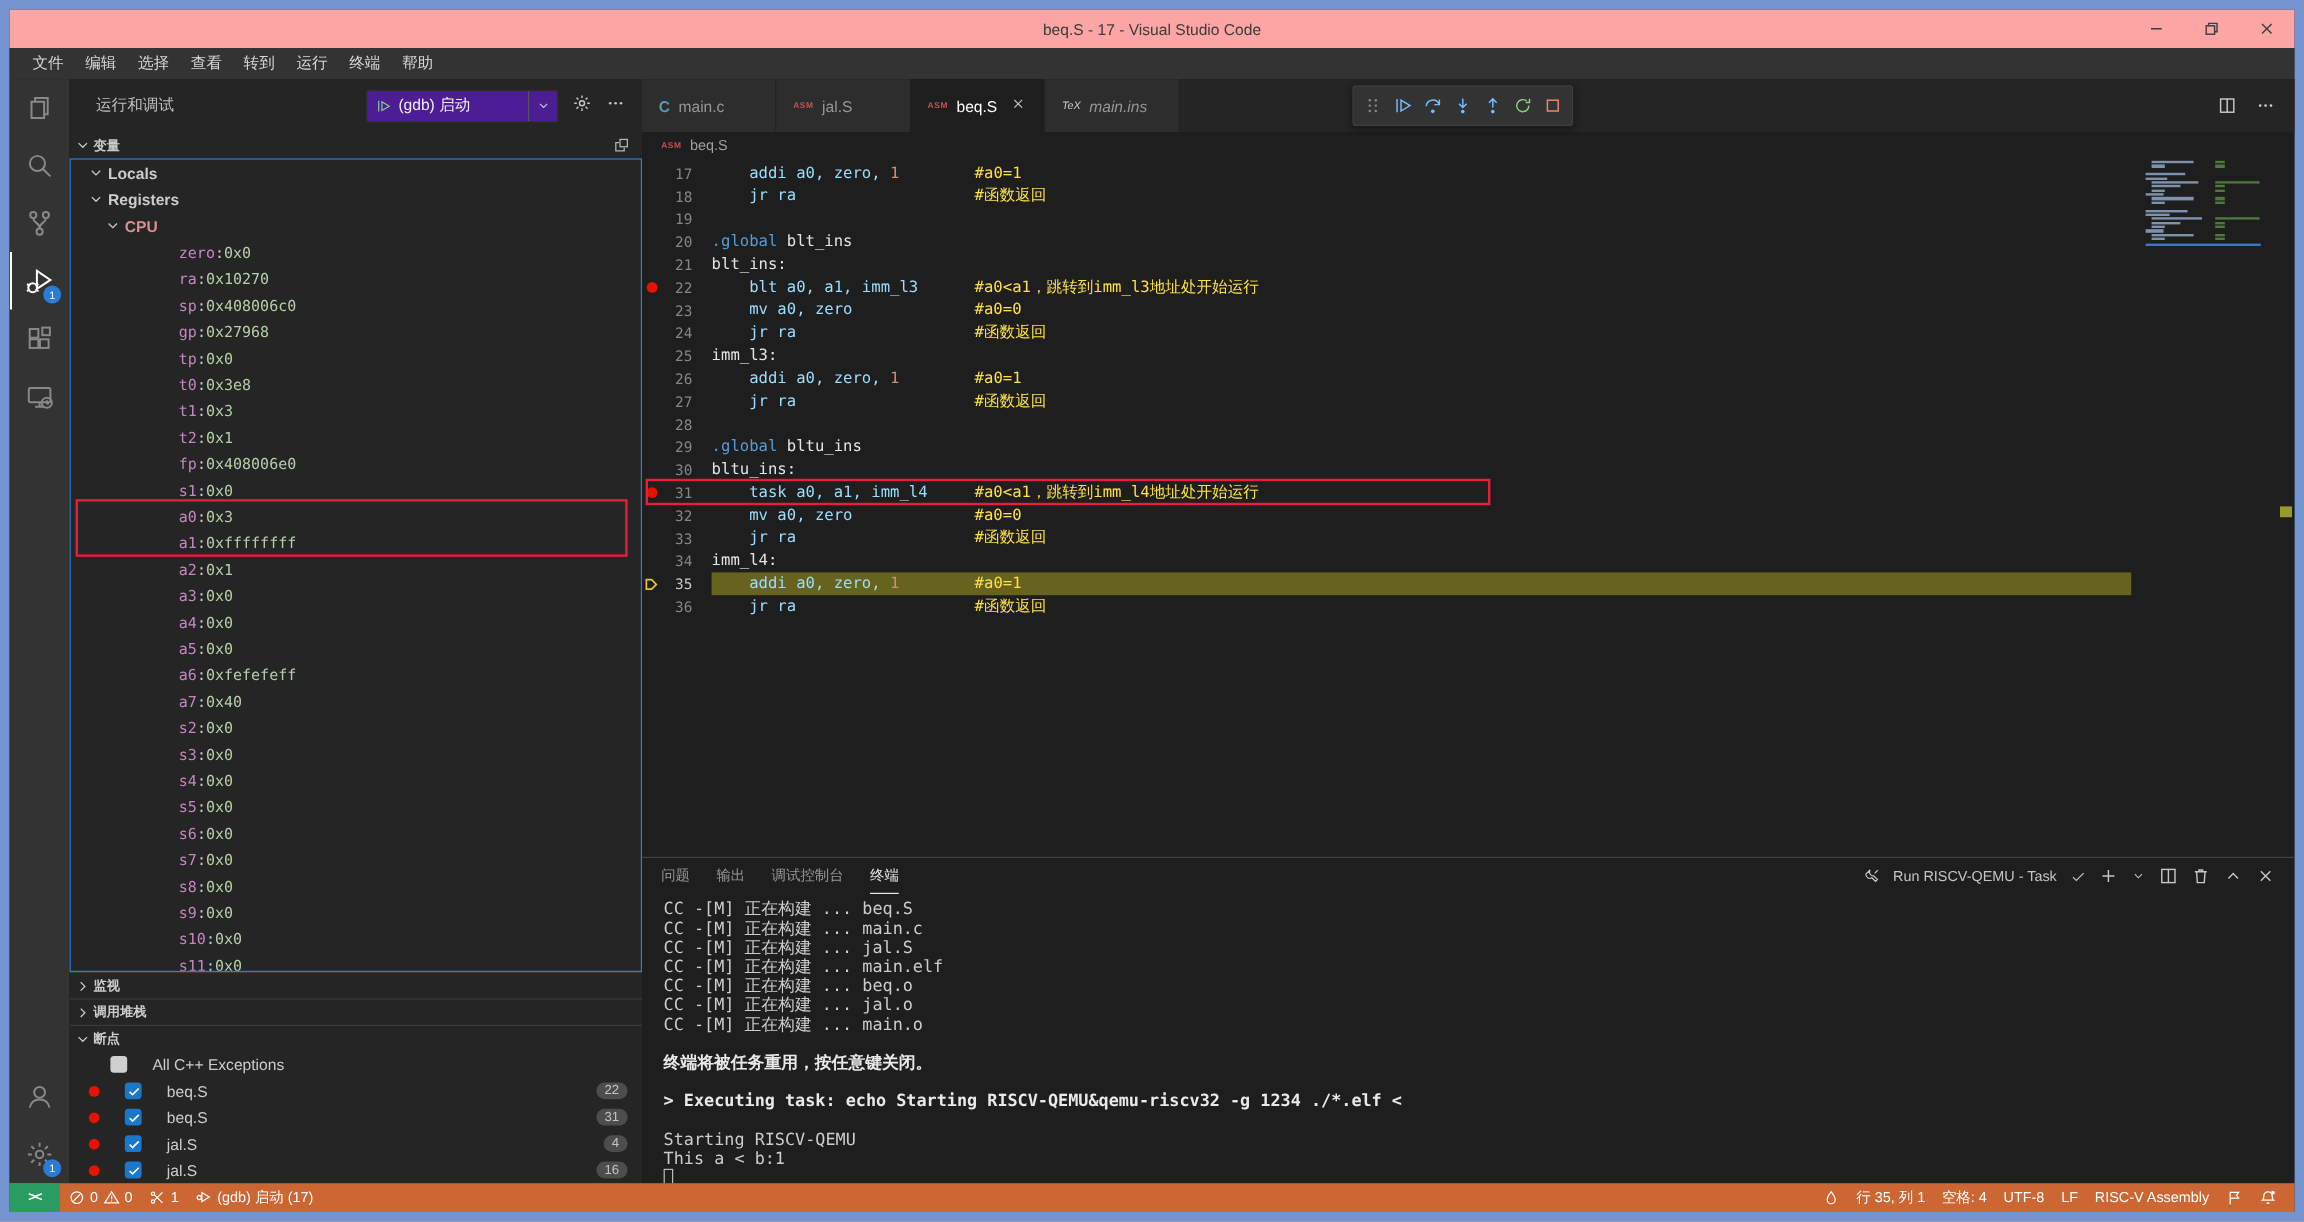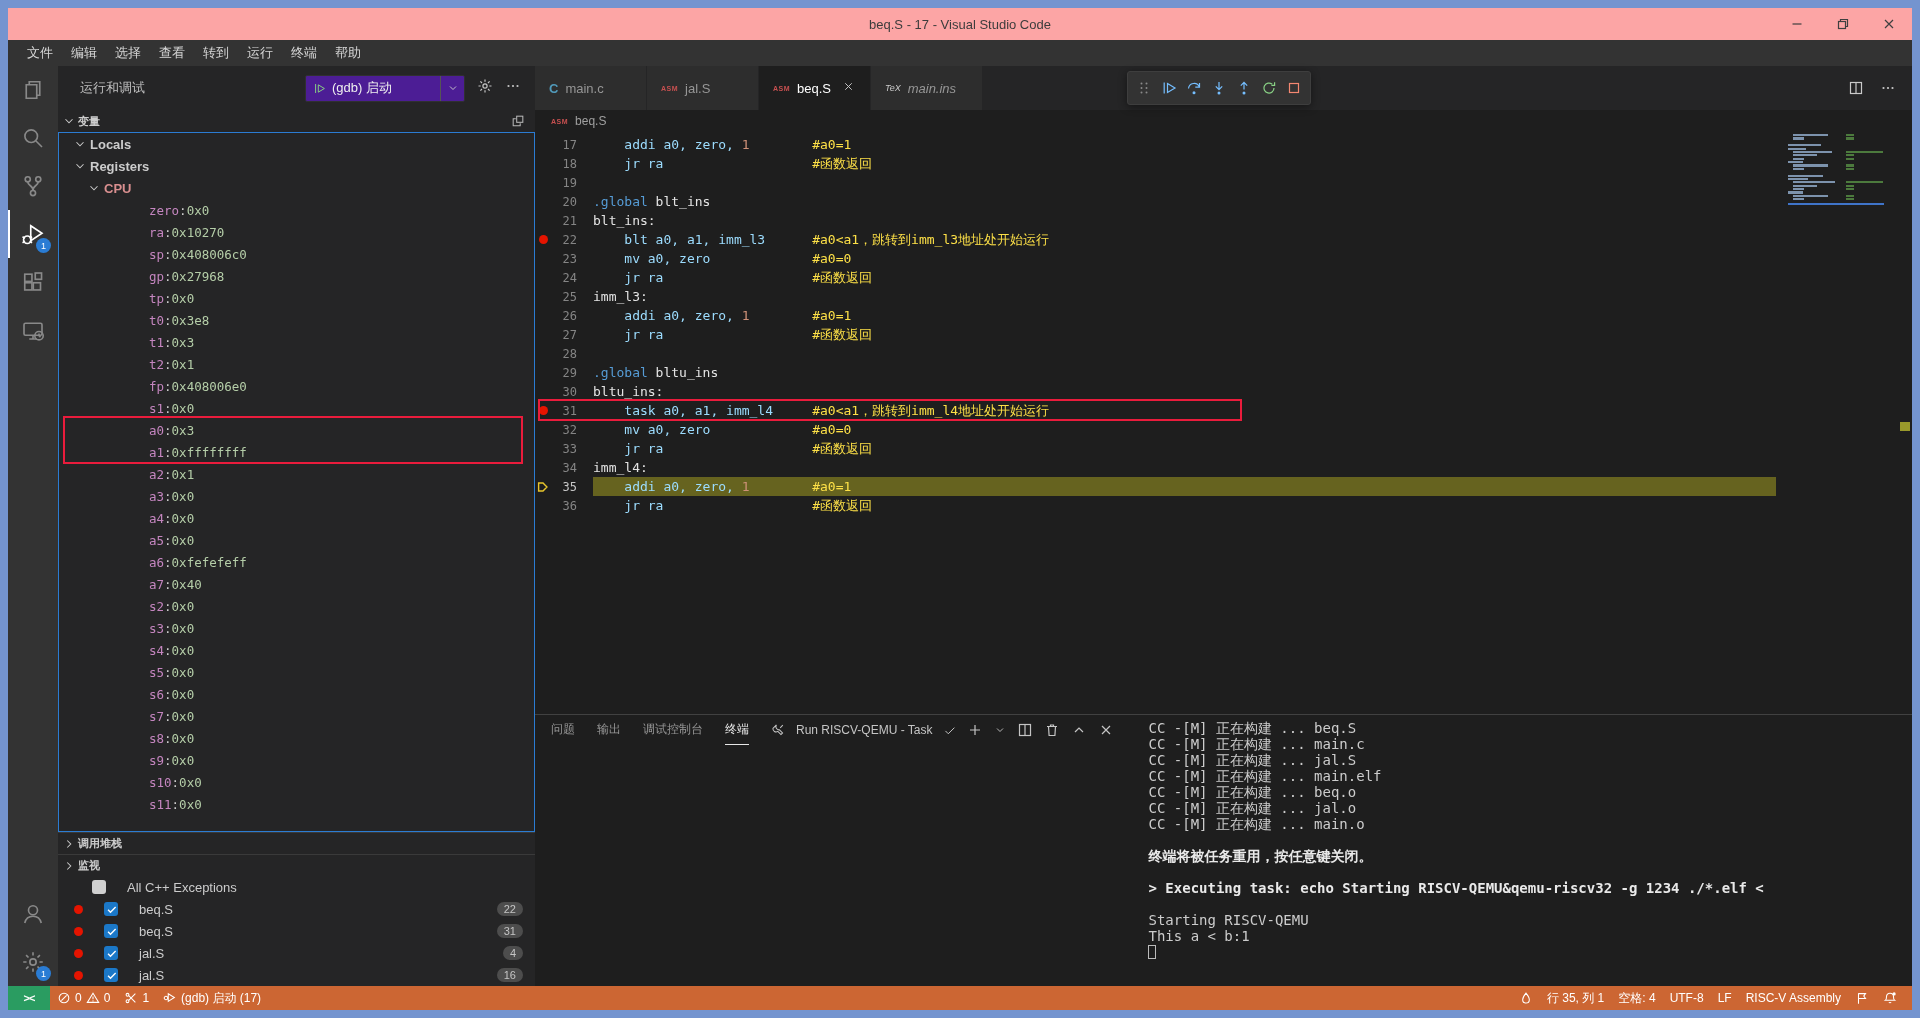--- a/index.html
+++ b/index.html
@@ -79,7 +79,7 @@
   .ruler{position:absolute;right:0;top:0;bottom:0;width:14px}
   .rmark{position:absolute;top:290px;left:2px;right:2px;height:9px;background:#99992b}
   
-  .panel{height:272px;border-top:1px solid #414141;display:flex;flex-direction:row;flex:none}
+  .panel{height:272px;border-top:1px solid #414141;display:flex;flex-direction:column;flex:none}
   .ptabs{height:30px;display:flex;align-items:center;padding:0 16px;gap:22px;flex:none}
   .ptab{font-size:12px;color:#969696;height:100%;display:flex;align-items:center;border-bottom:1px solid transparent}
   .ptab.active{color:#e7e7e7;border-bottom-color:#e7e7e7}

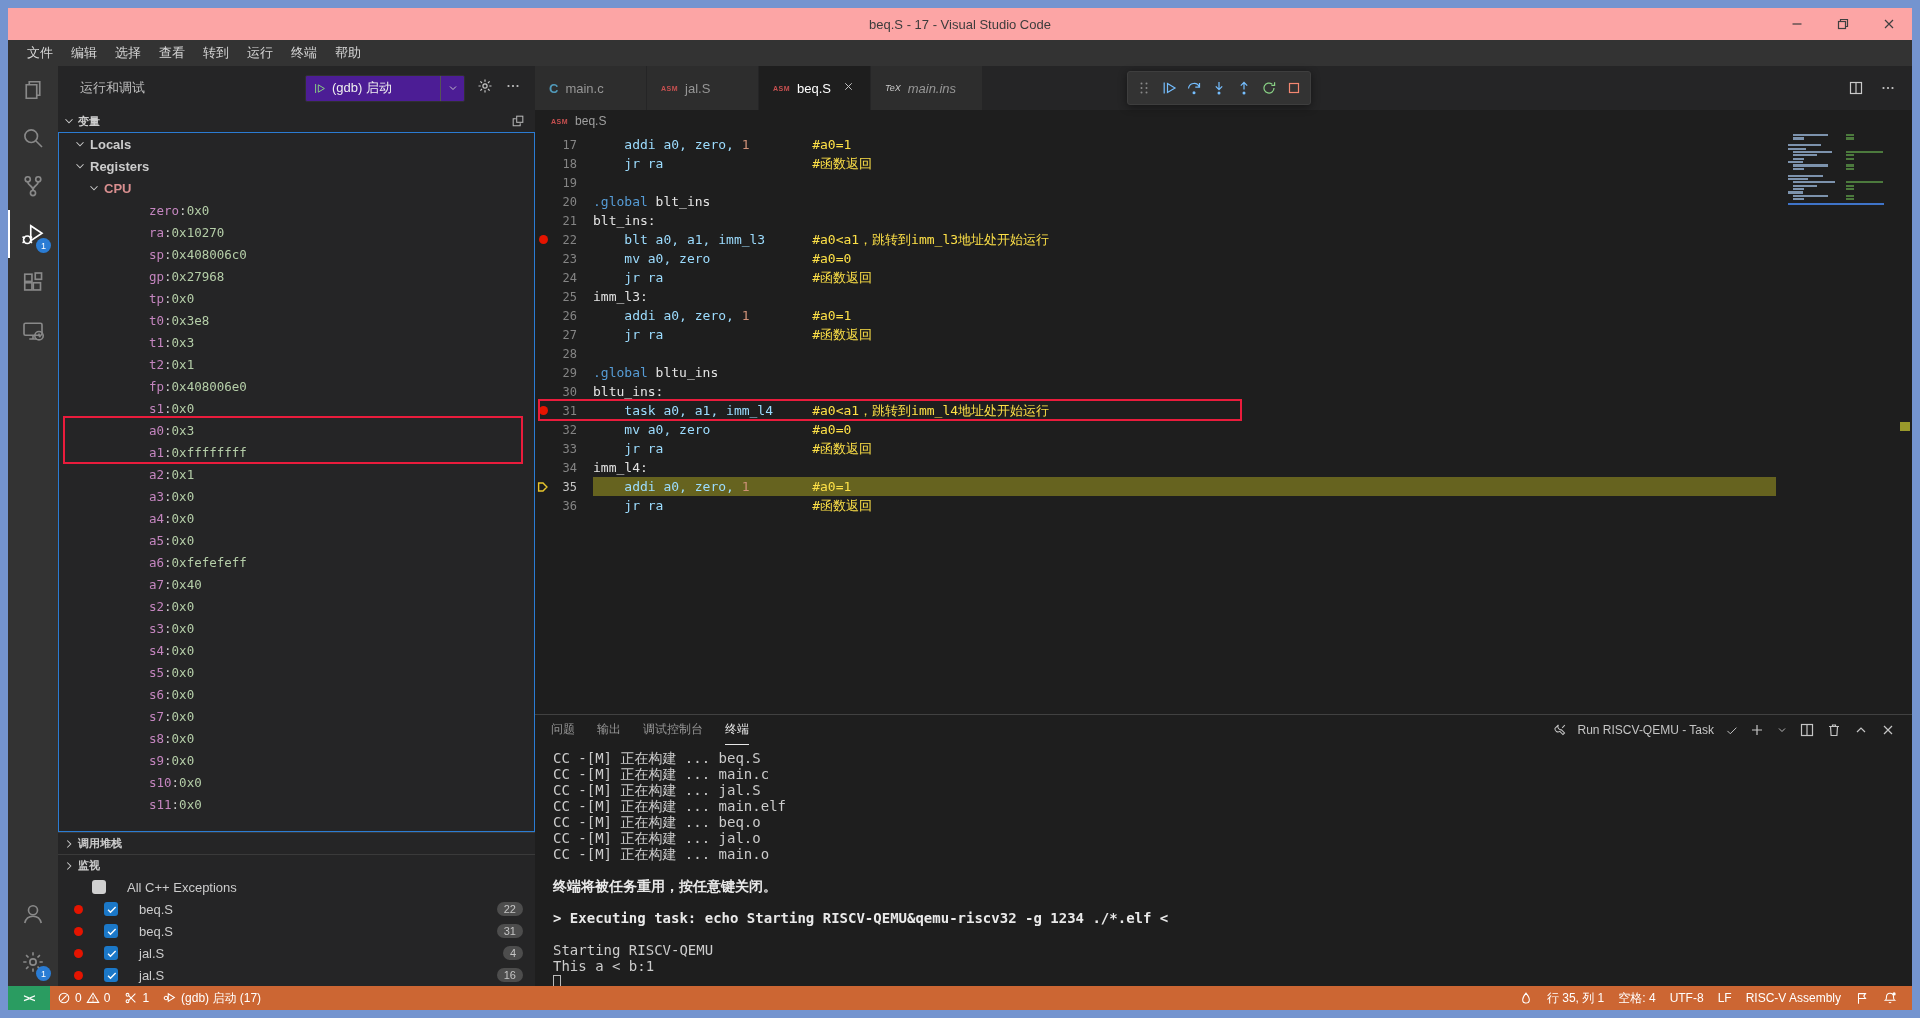--- a/index.html
+++ b/index.html
@@ -535,13 +535,13 @@
             <svg class="ic" style="width:14px;height:14px">
                 <use href="#i-chevright"></use>
               </svg>
-            <span>调用堆栈</span>
+            <span>监视</span>
           </div>
           <div class="bhead">
             <svg class="ic" style="width:14px;height:14px">
                 <use href="#i-chevright"></use>
               </svg>
-            <span>监视</span>
+            <span>调用堆栈</span>
           </div>
           <div class="bprow exrow">
             <span class="cb empty"></span>

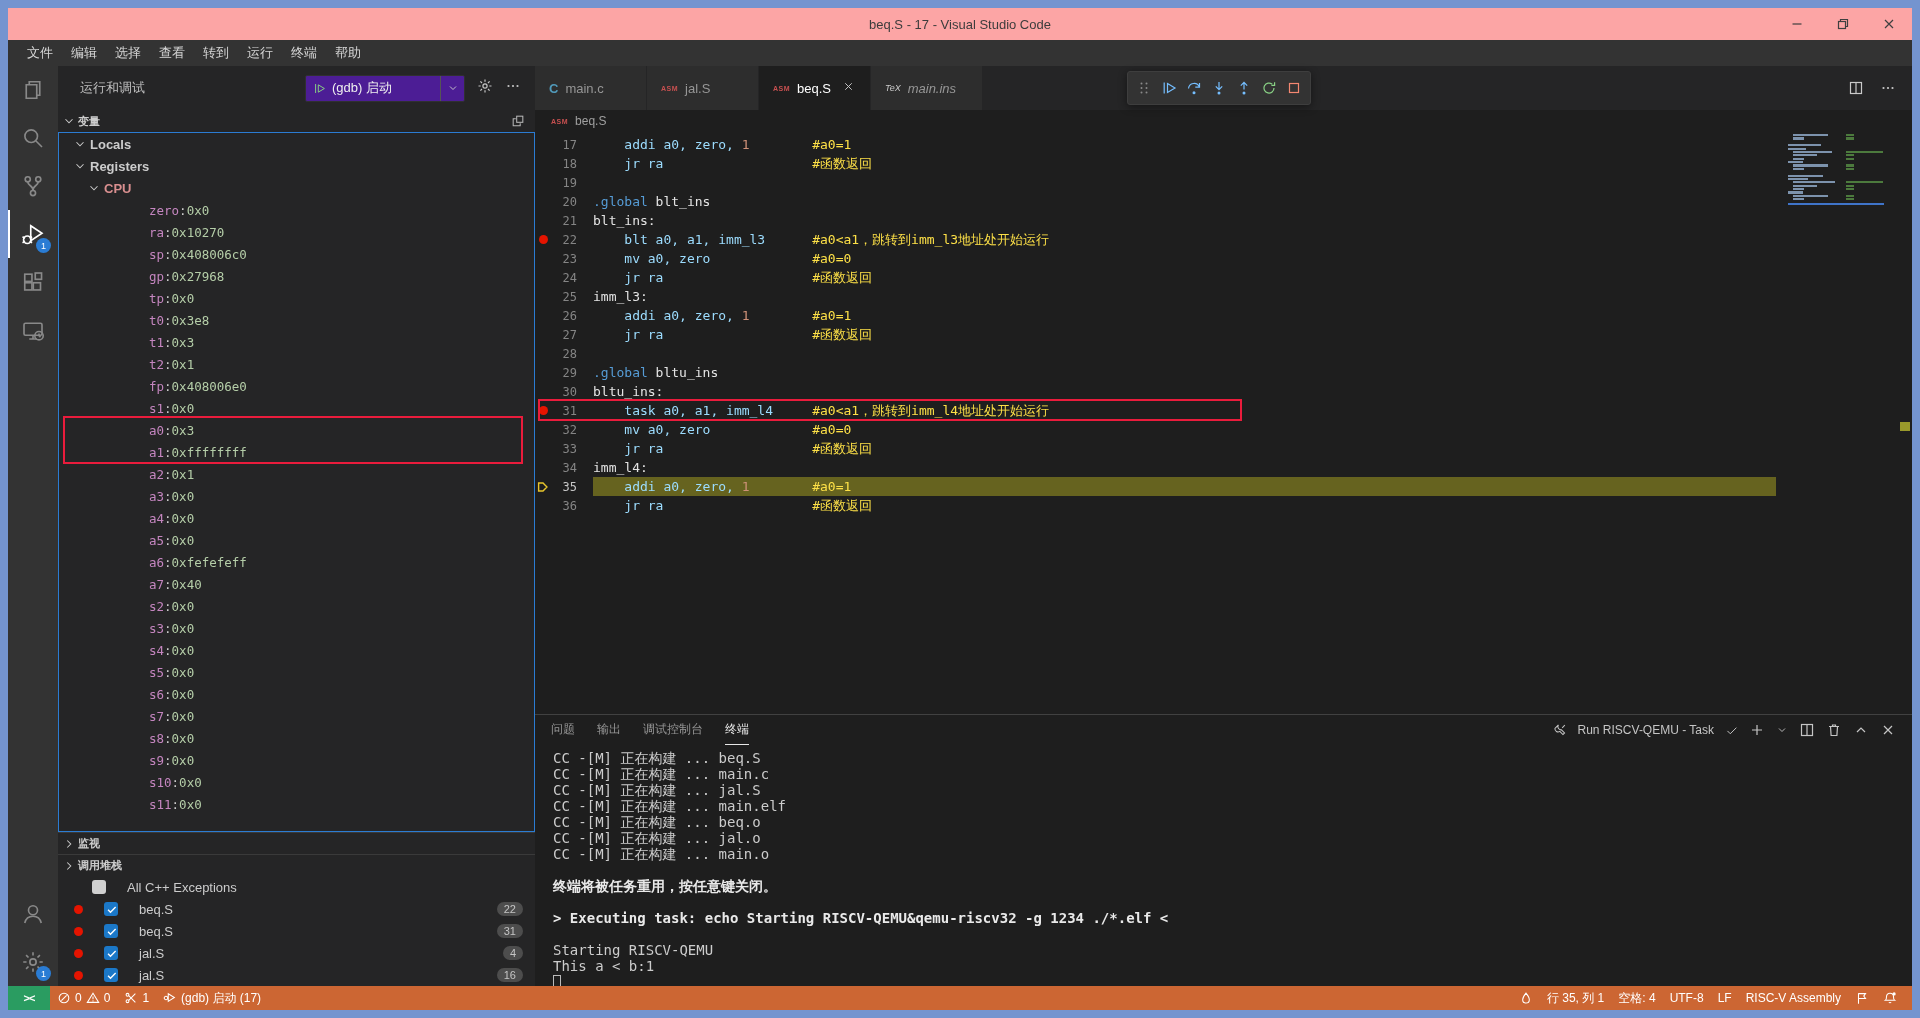--- a/index.html
+++ b/index.html
@@ -543,6 +543,12 @@
               </svg>
             <span>调用堆栈</span>
           </div>
+          <div class="bhead">
+            <svg class="ic" style="width:14px;height:14px">
+                <use href="#i-chevdown"></use>
+              </svg>
+            <span>断点</span>
+          </div>
           <div class="bprow exrow">
             <span class="cb empty"></span>
             <span>All C++ Exceptions</span>

